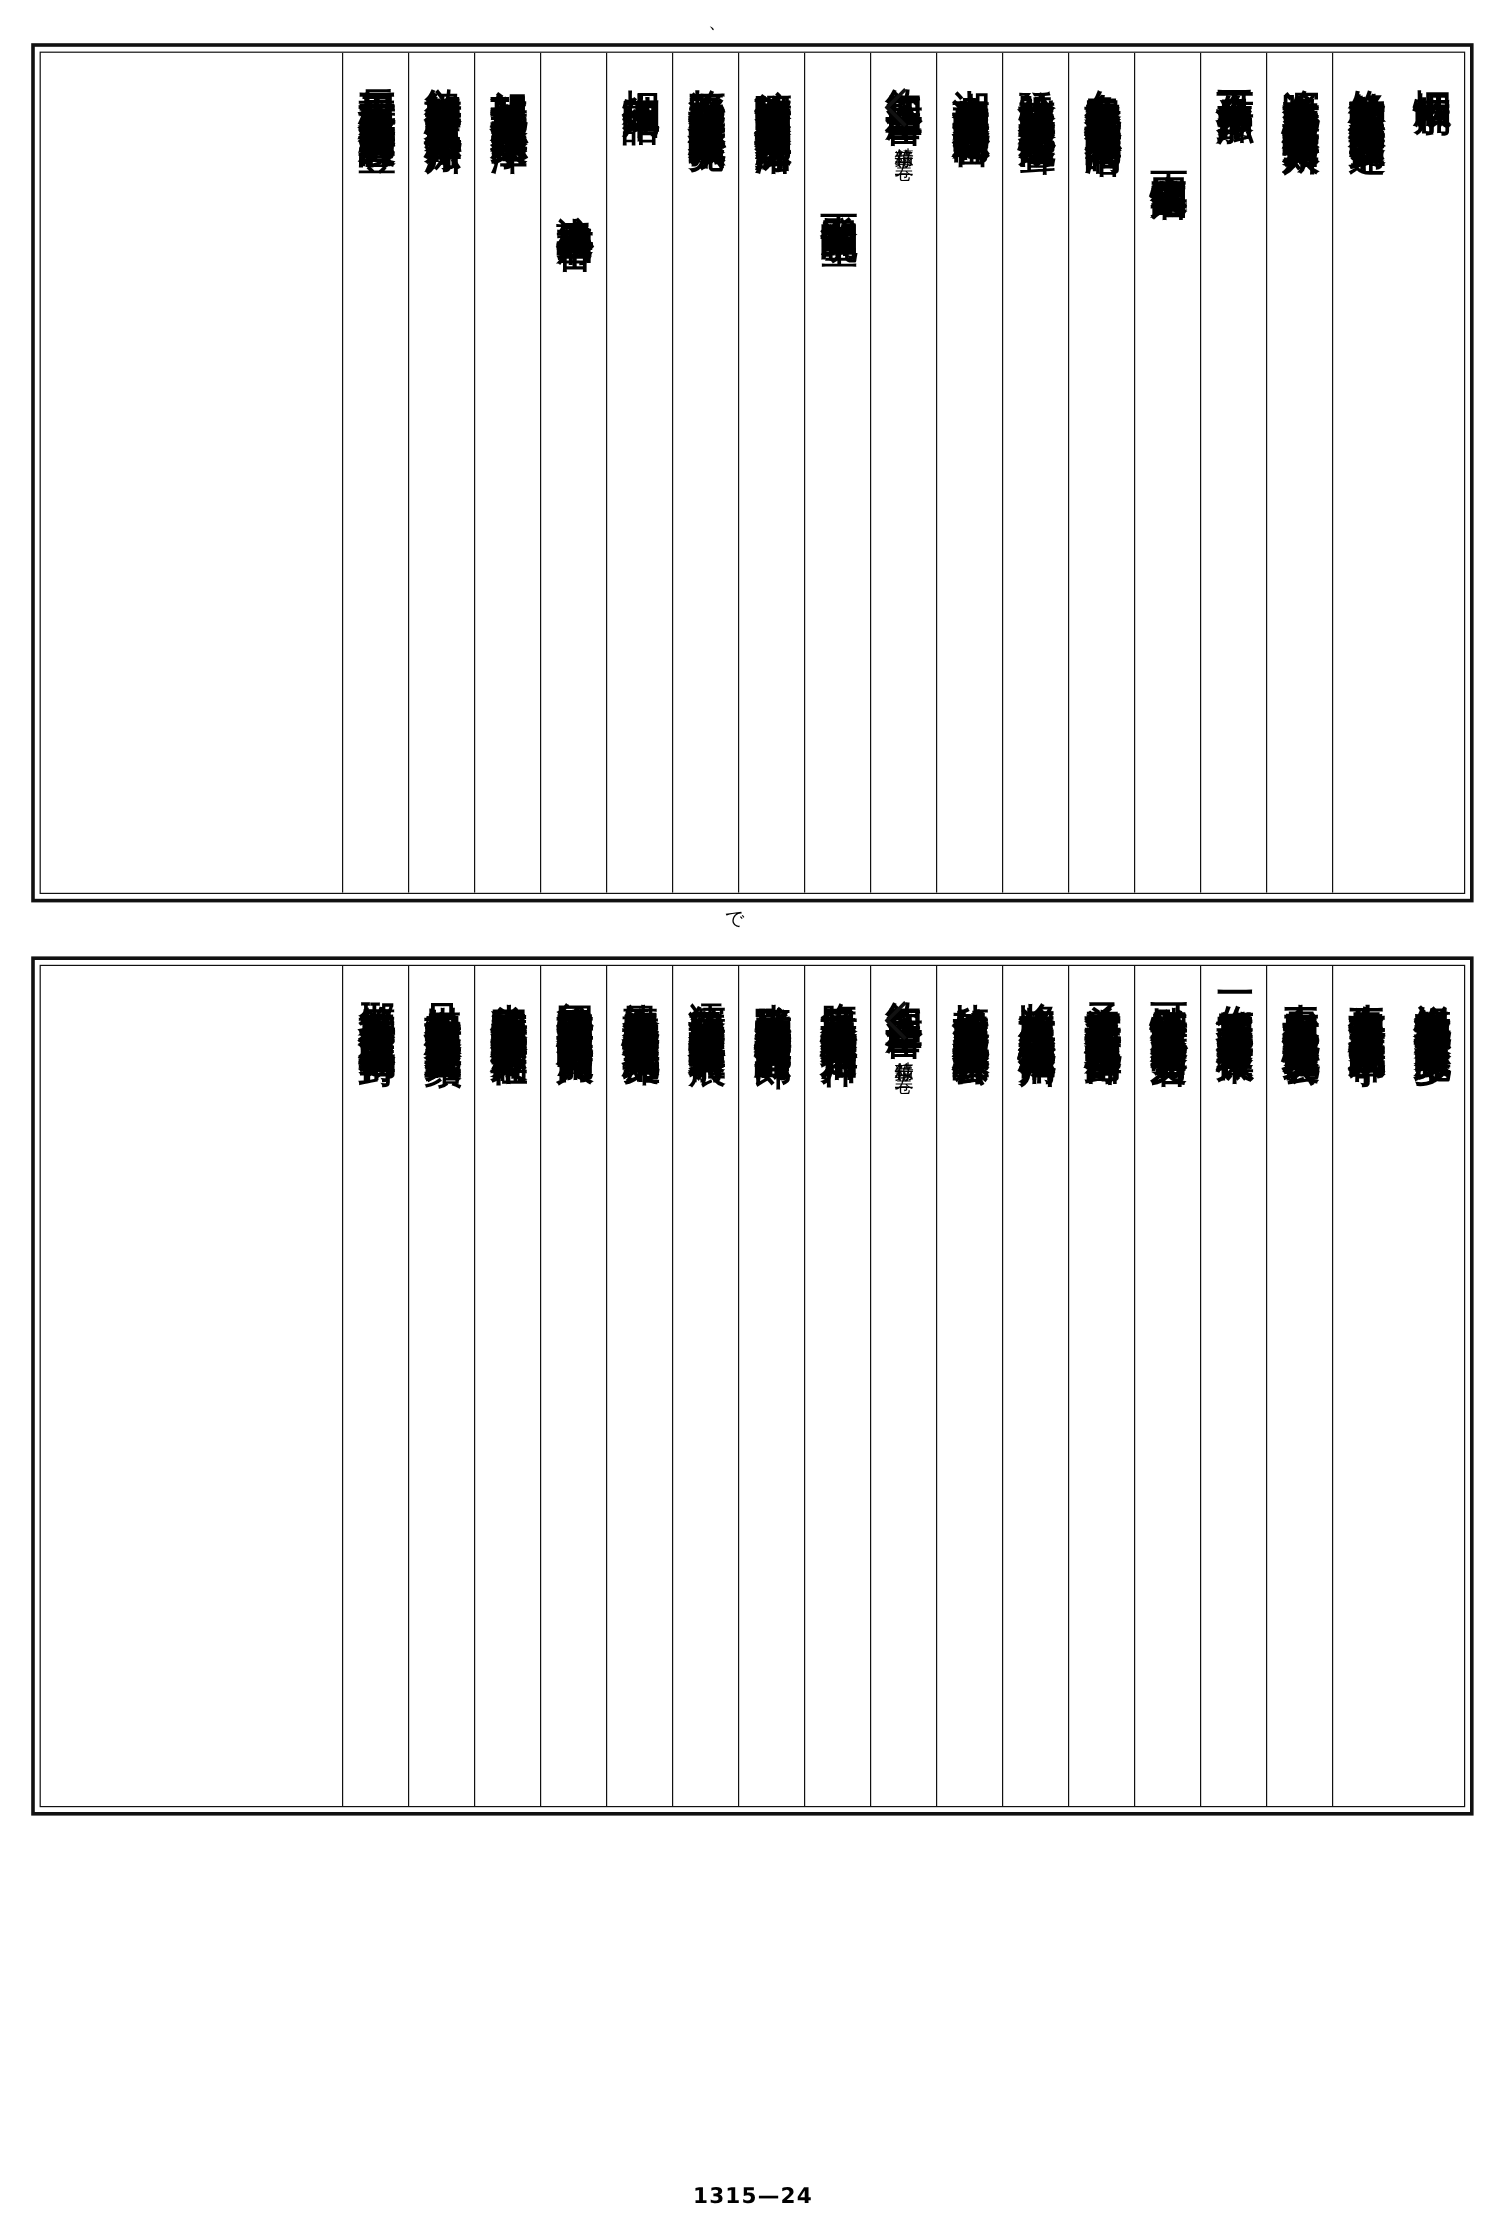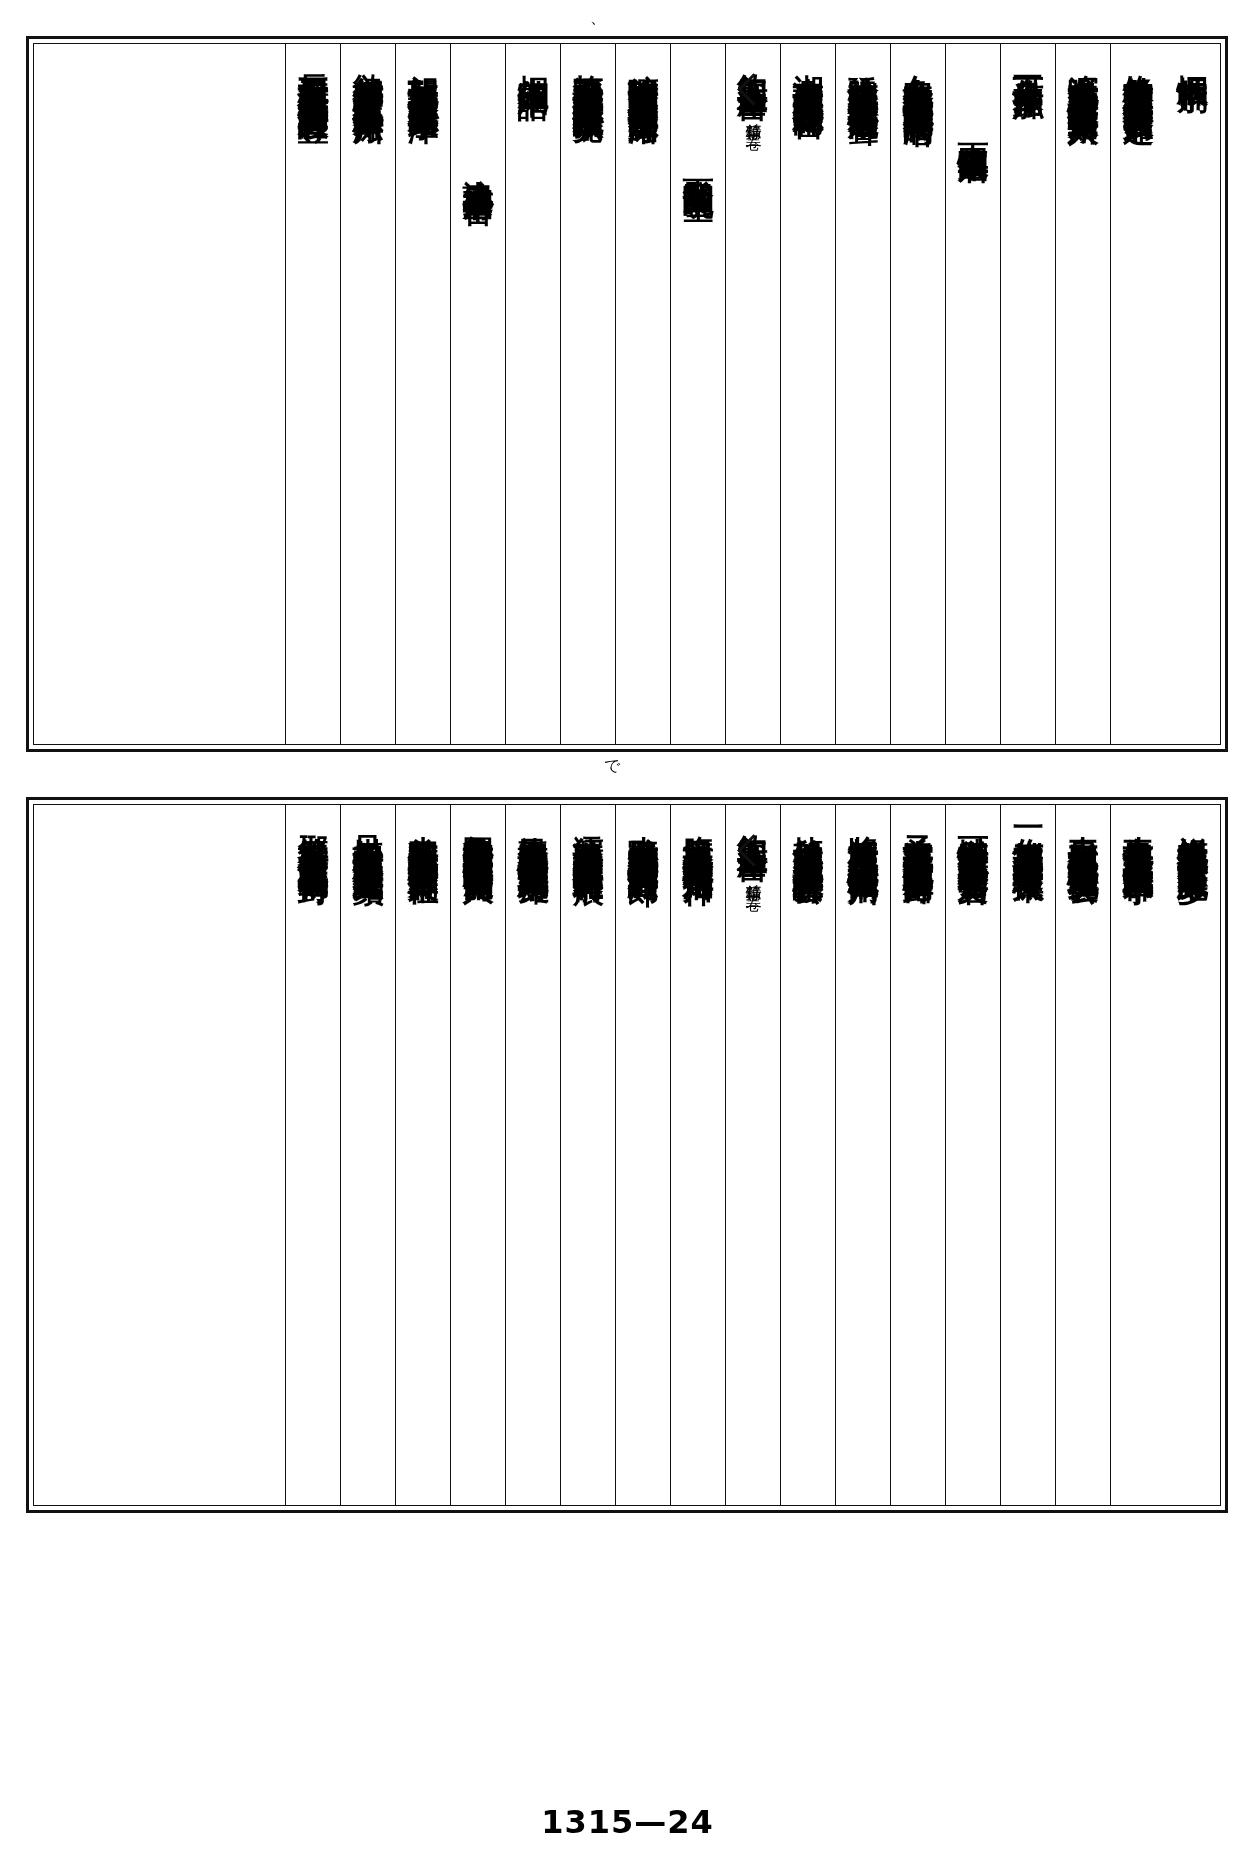--- a/index.html
+++ b/index.html
@@ -148,7 +148,7 @@
     right: 0;
     bottom: 22px;
     text-align: center;
-    font-size: 32px;
+    font-size: 18px;
     letter-spacing: 1px;
     font-family: "DejaVu Sans", "Liberation Sans", sans-serif;
     font-weight: 700;

